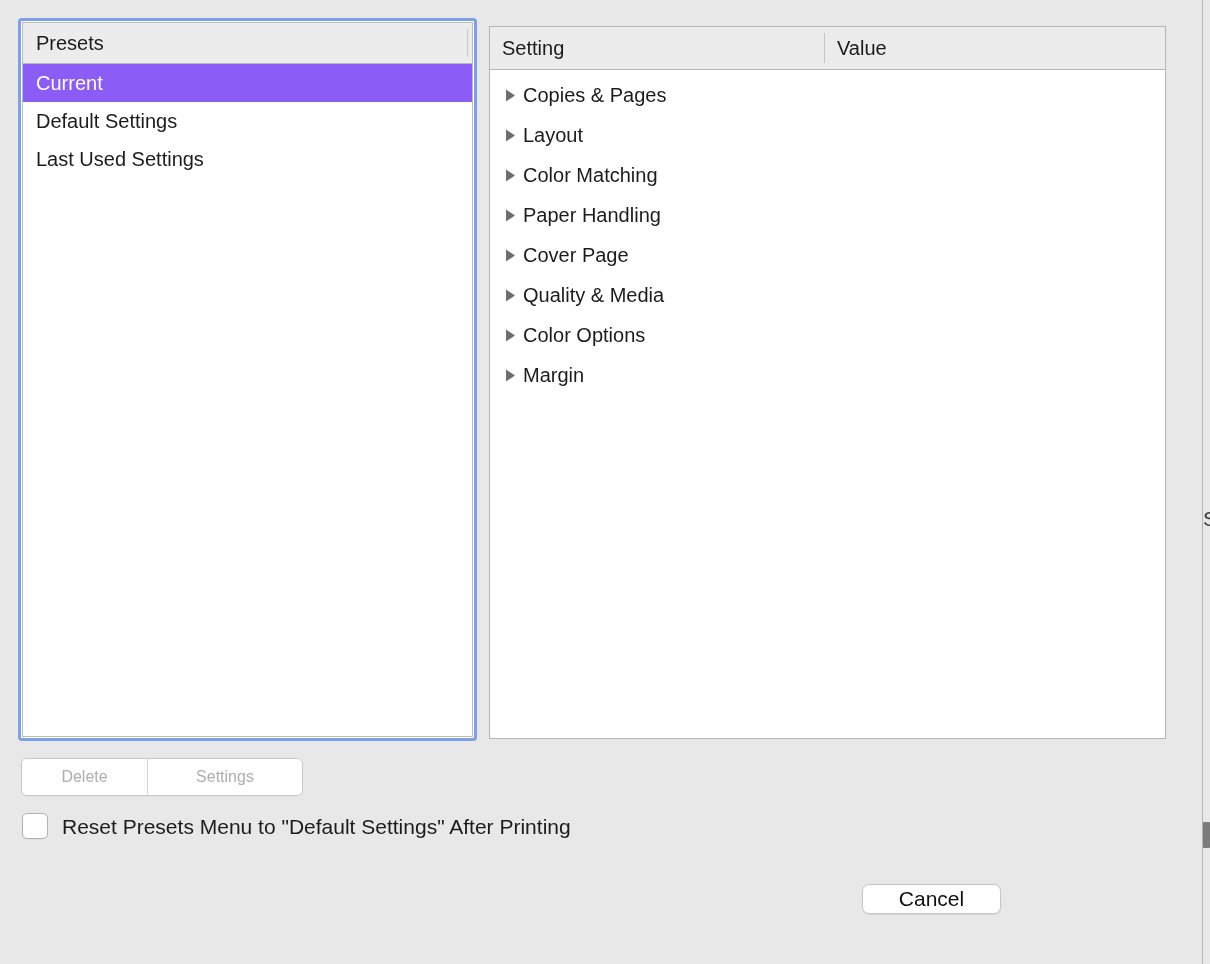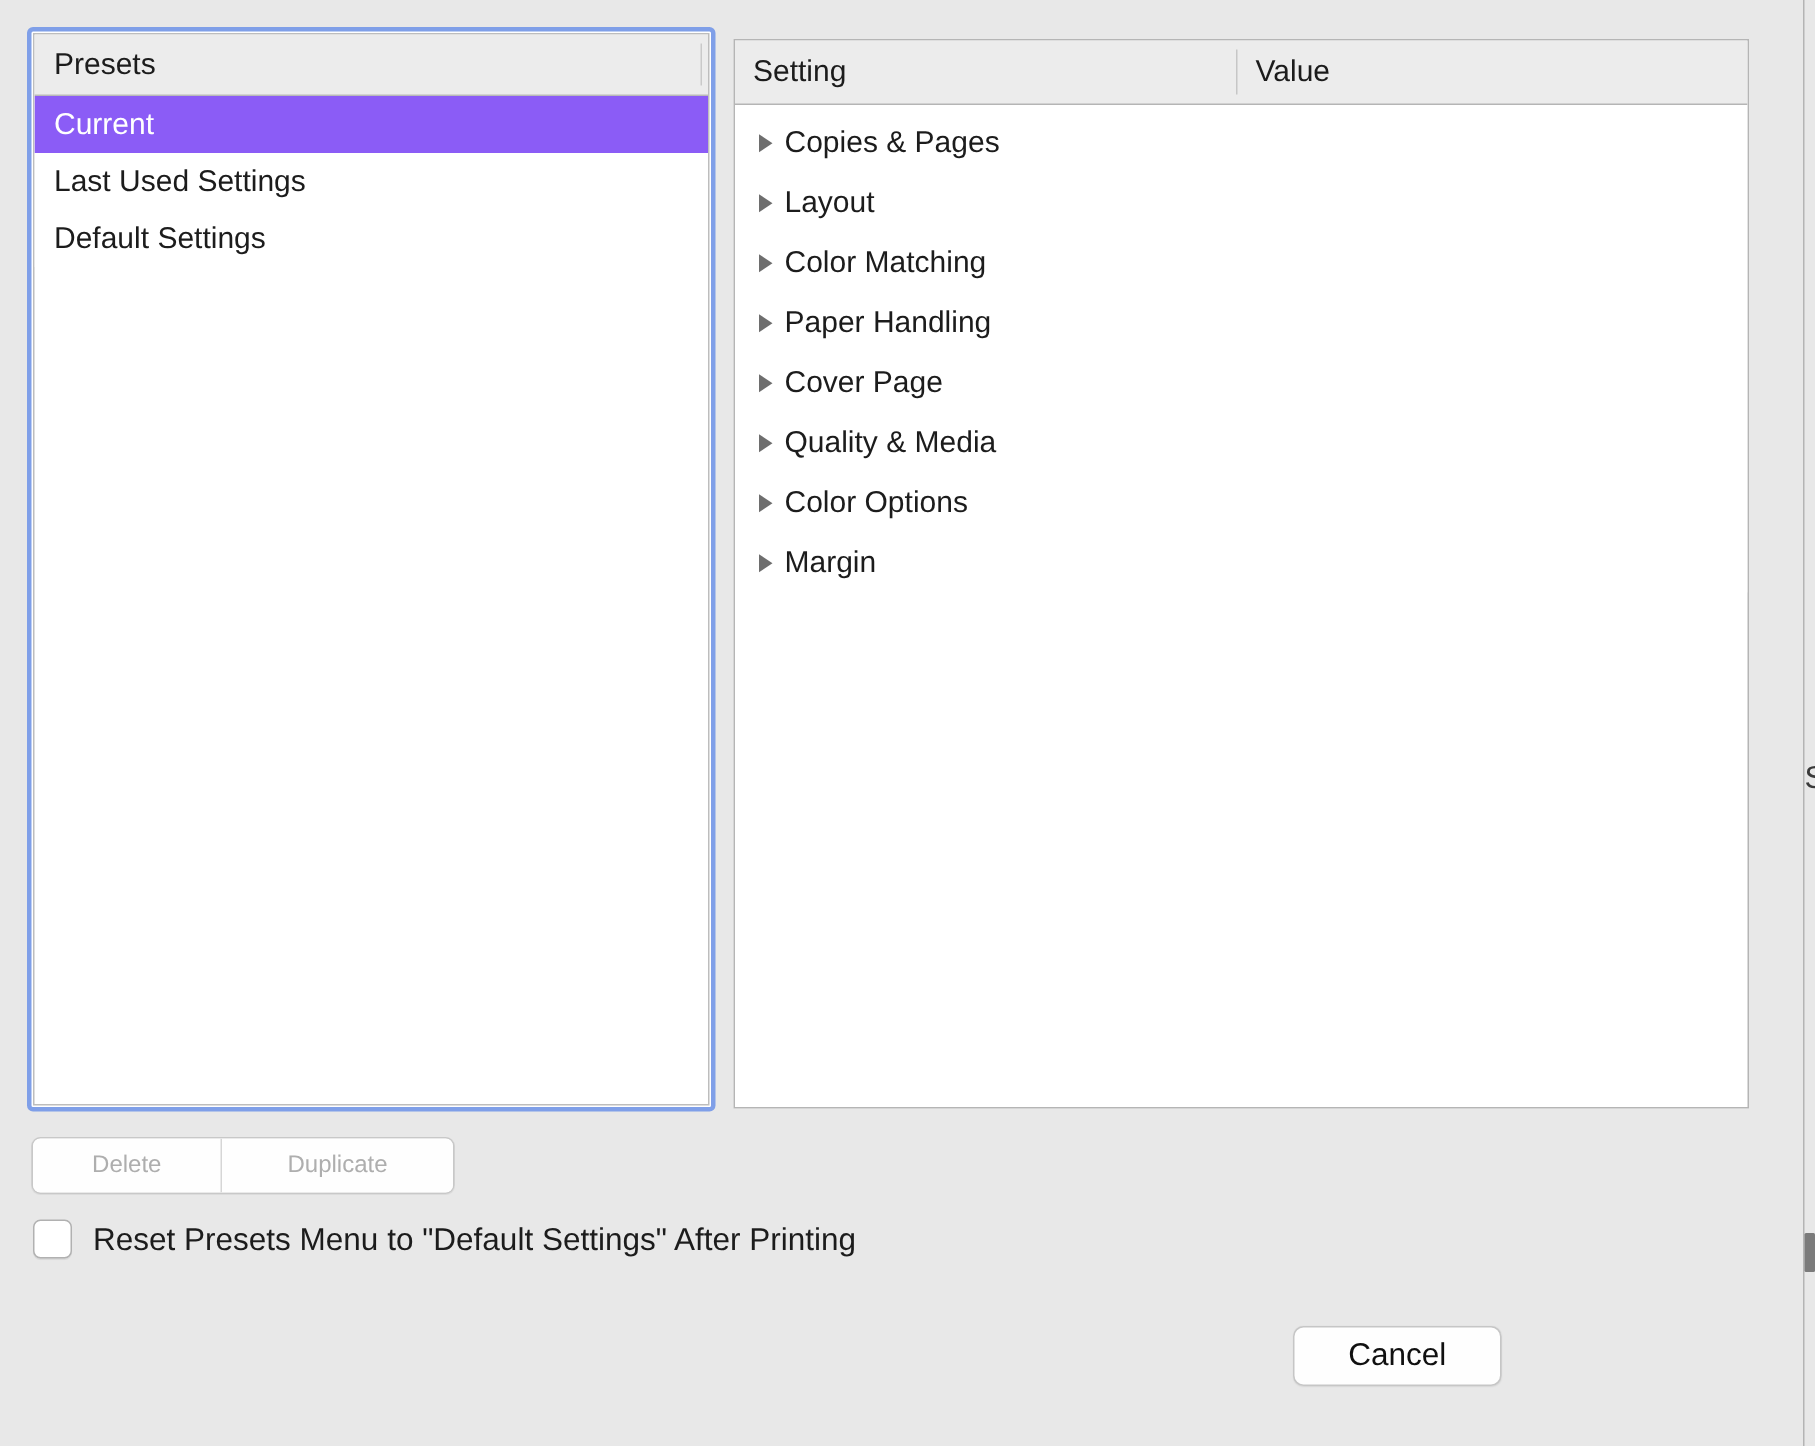--- a/index.html
+++ b/index.html
@@ -302,10 +302,10 @@
           <span>Current</span>
         </div>
         <div class="preset-row">
-          <span>Last Used Settings</span>
+          <span>Default Settings</span>
         </div>
         <div class="preset-row">
-          <span>Default Settings</span>
+          <span>Last Used Settings</span>
         </div>
       </div>
 

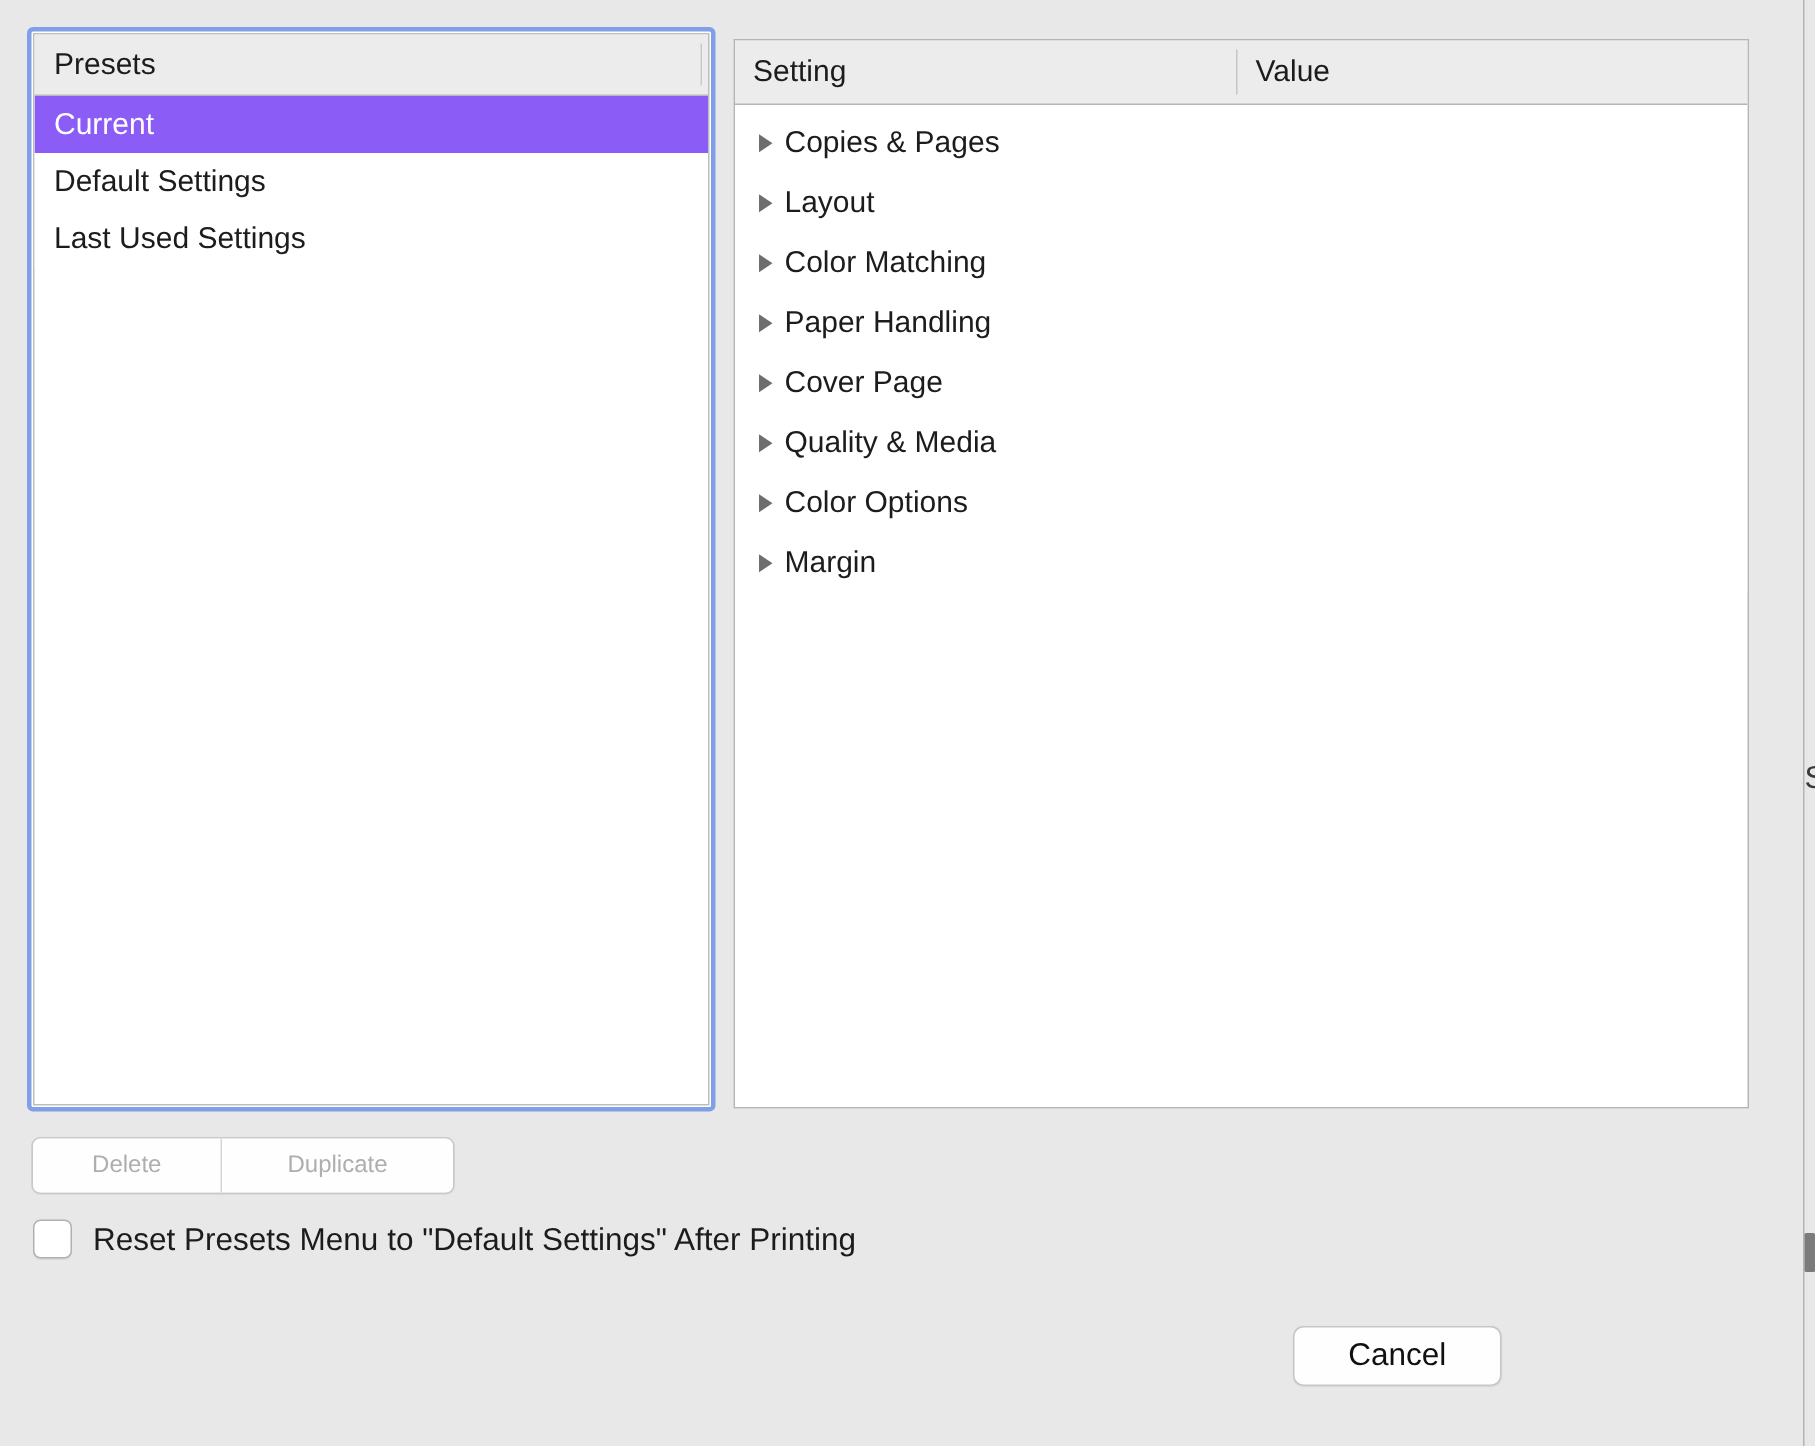--- a/index.html
+++ b/index.html
@@ -402,7 +402,7 @@
       <span>Delete</span>
     </div>
     <div class="segment seg-duplicate">
-      <span>Duplicate</span>
+      <span>Settings</span>
     </div>
   </div>
 

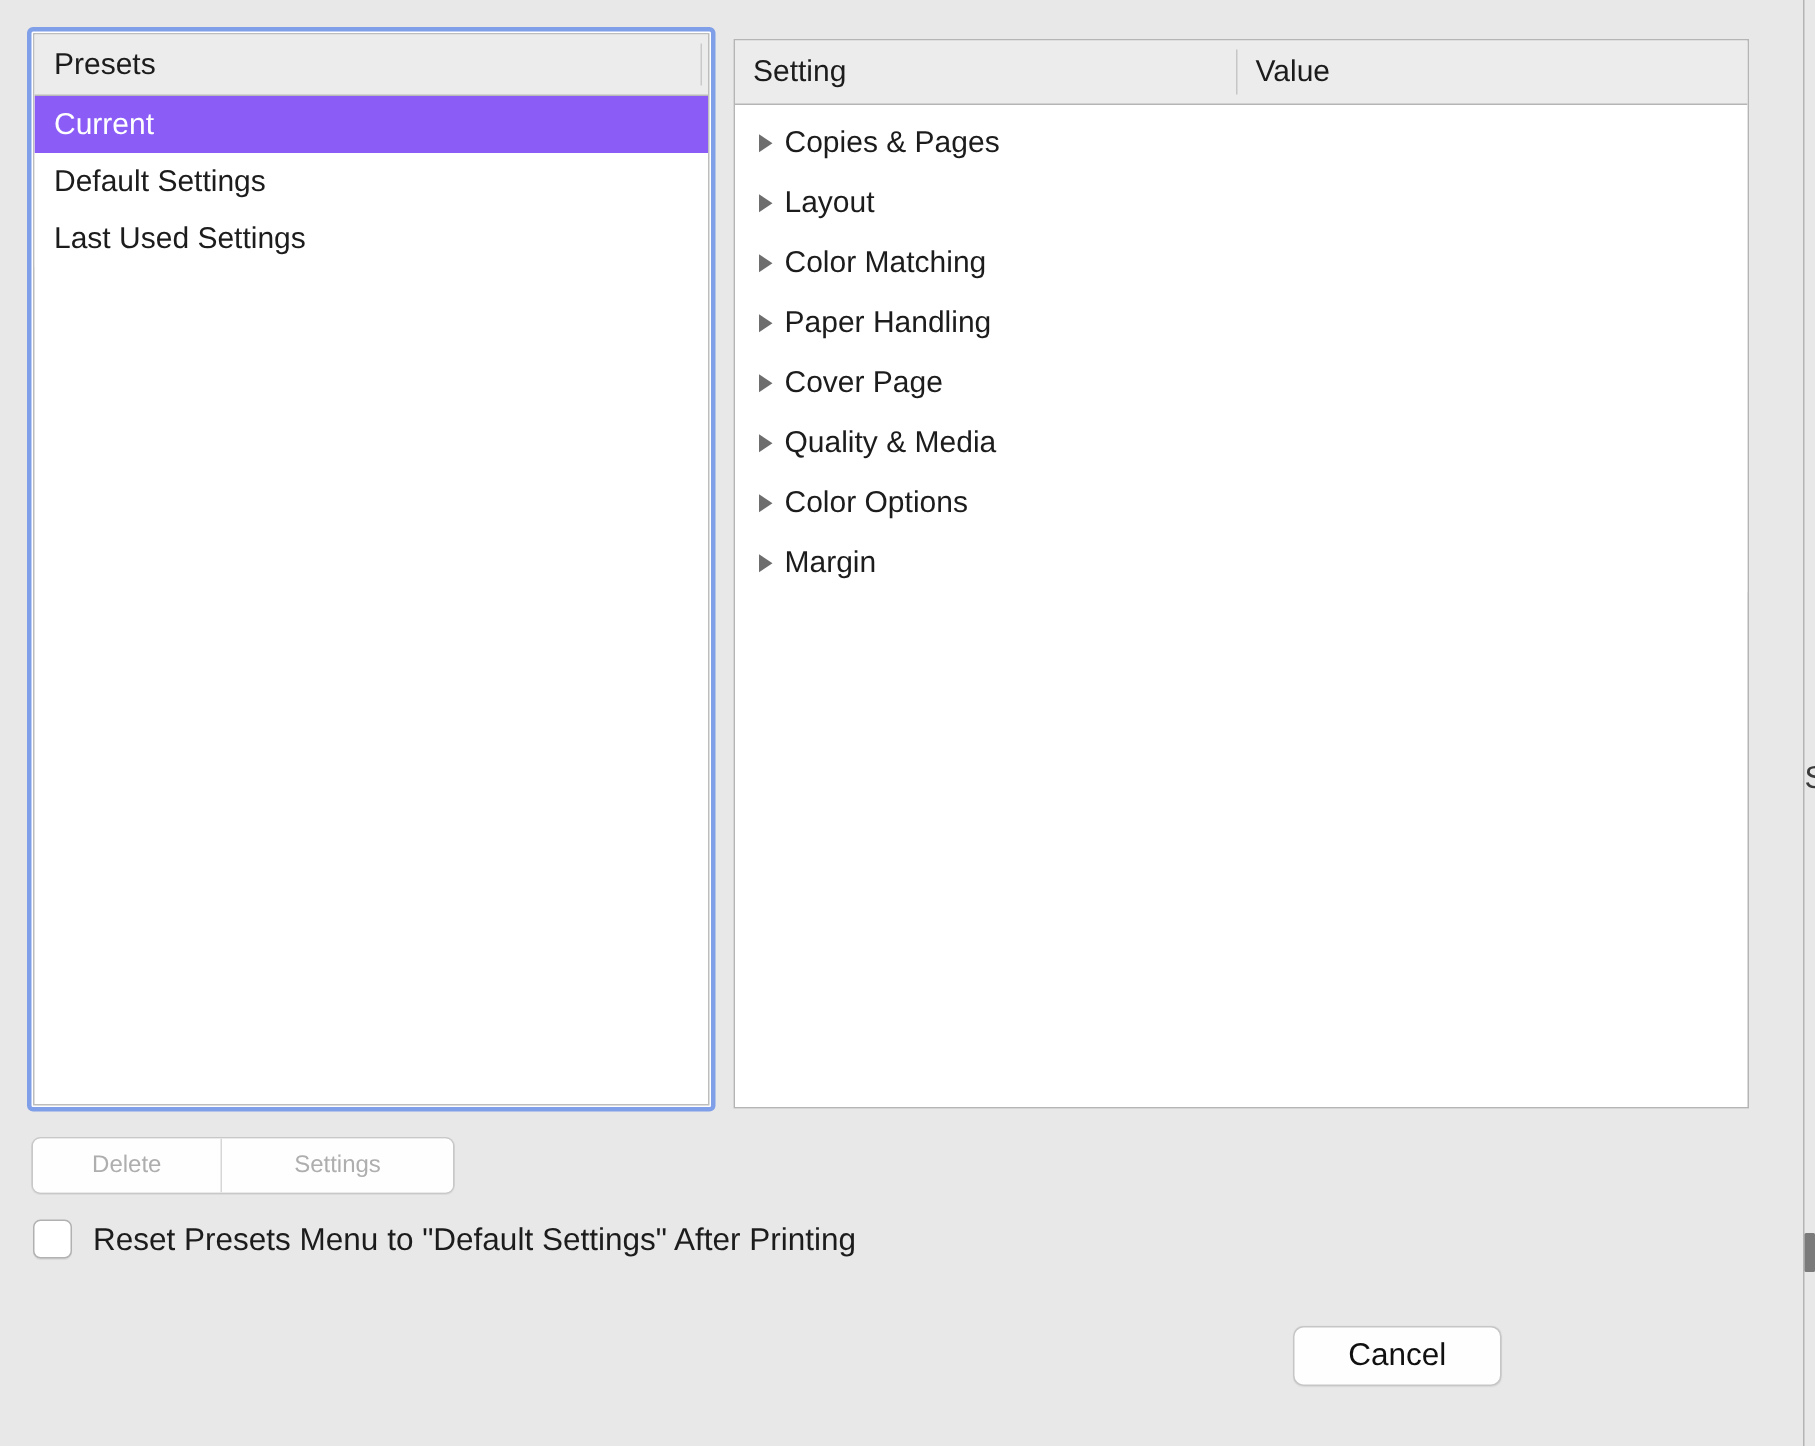--- a/index.html
+++ b/index.html
@@ -220,7 +220,7 @@
     left: 862px;
     top: 884px;
     width: 139px;
-    height: 40px;
+    height: 30px;
     background: #fefefe;
     border: 1px solid #c6c6c6;
     border-radius: 7px;

